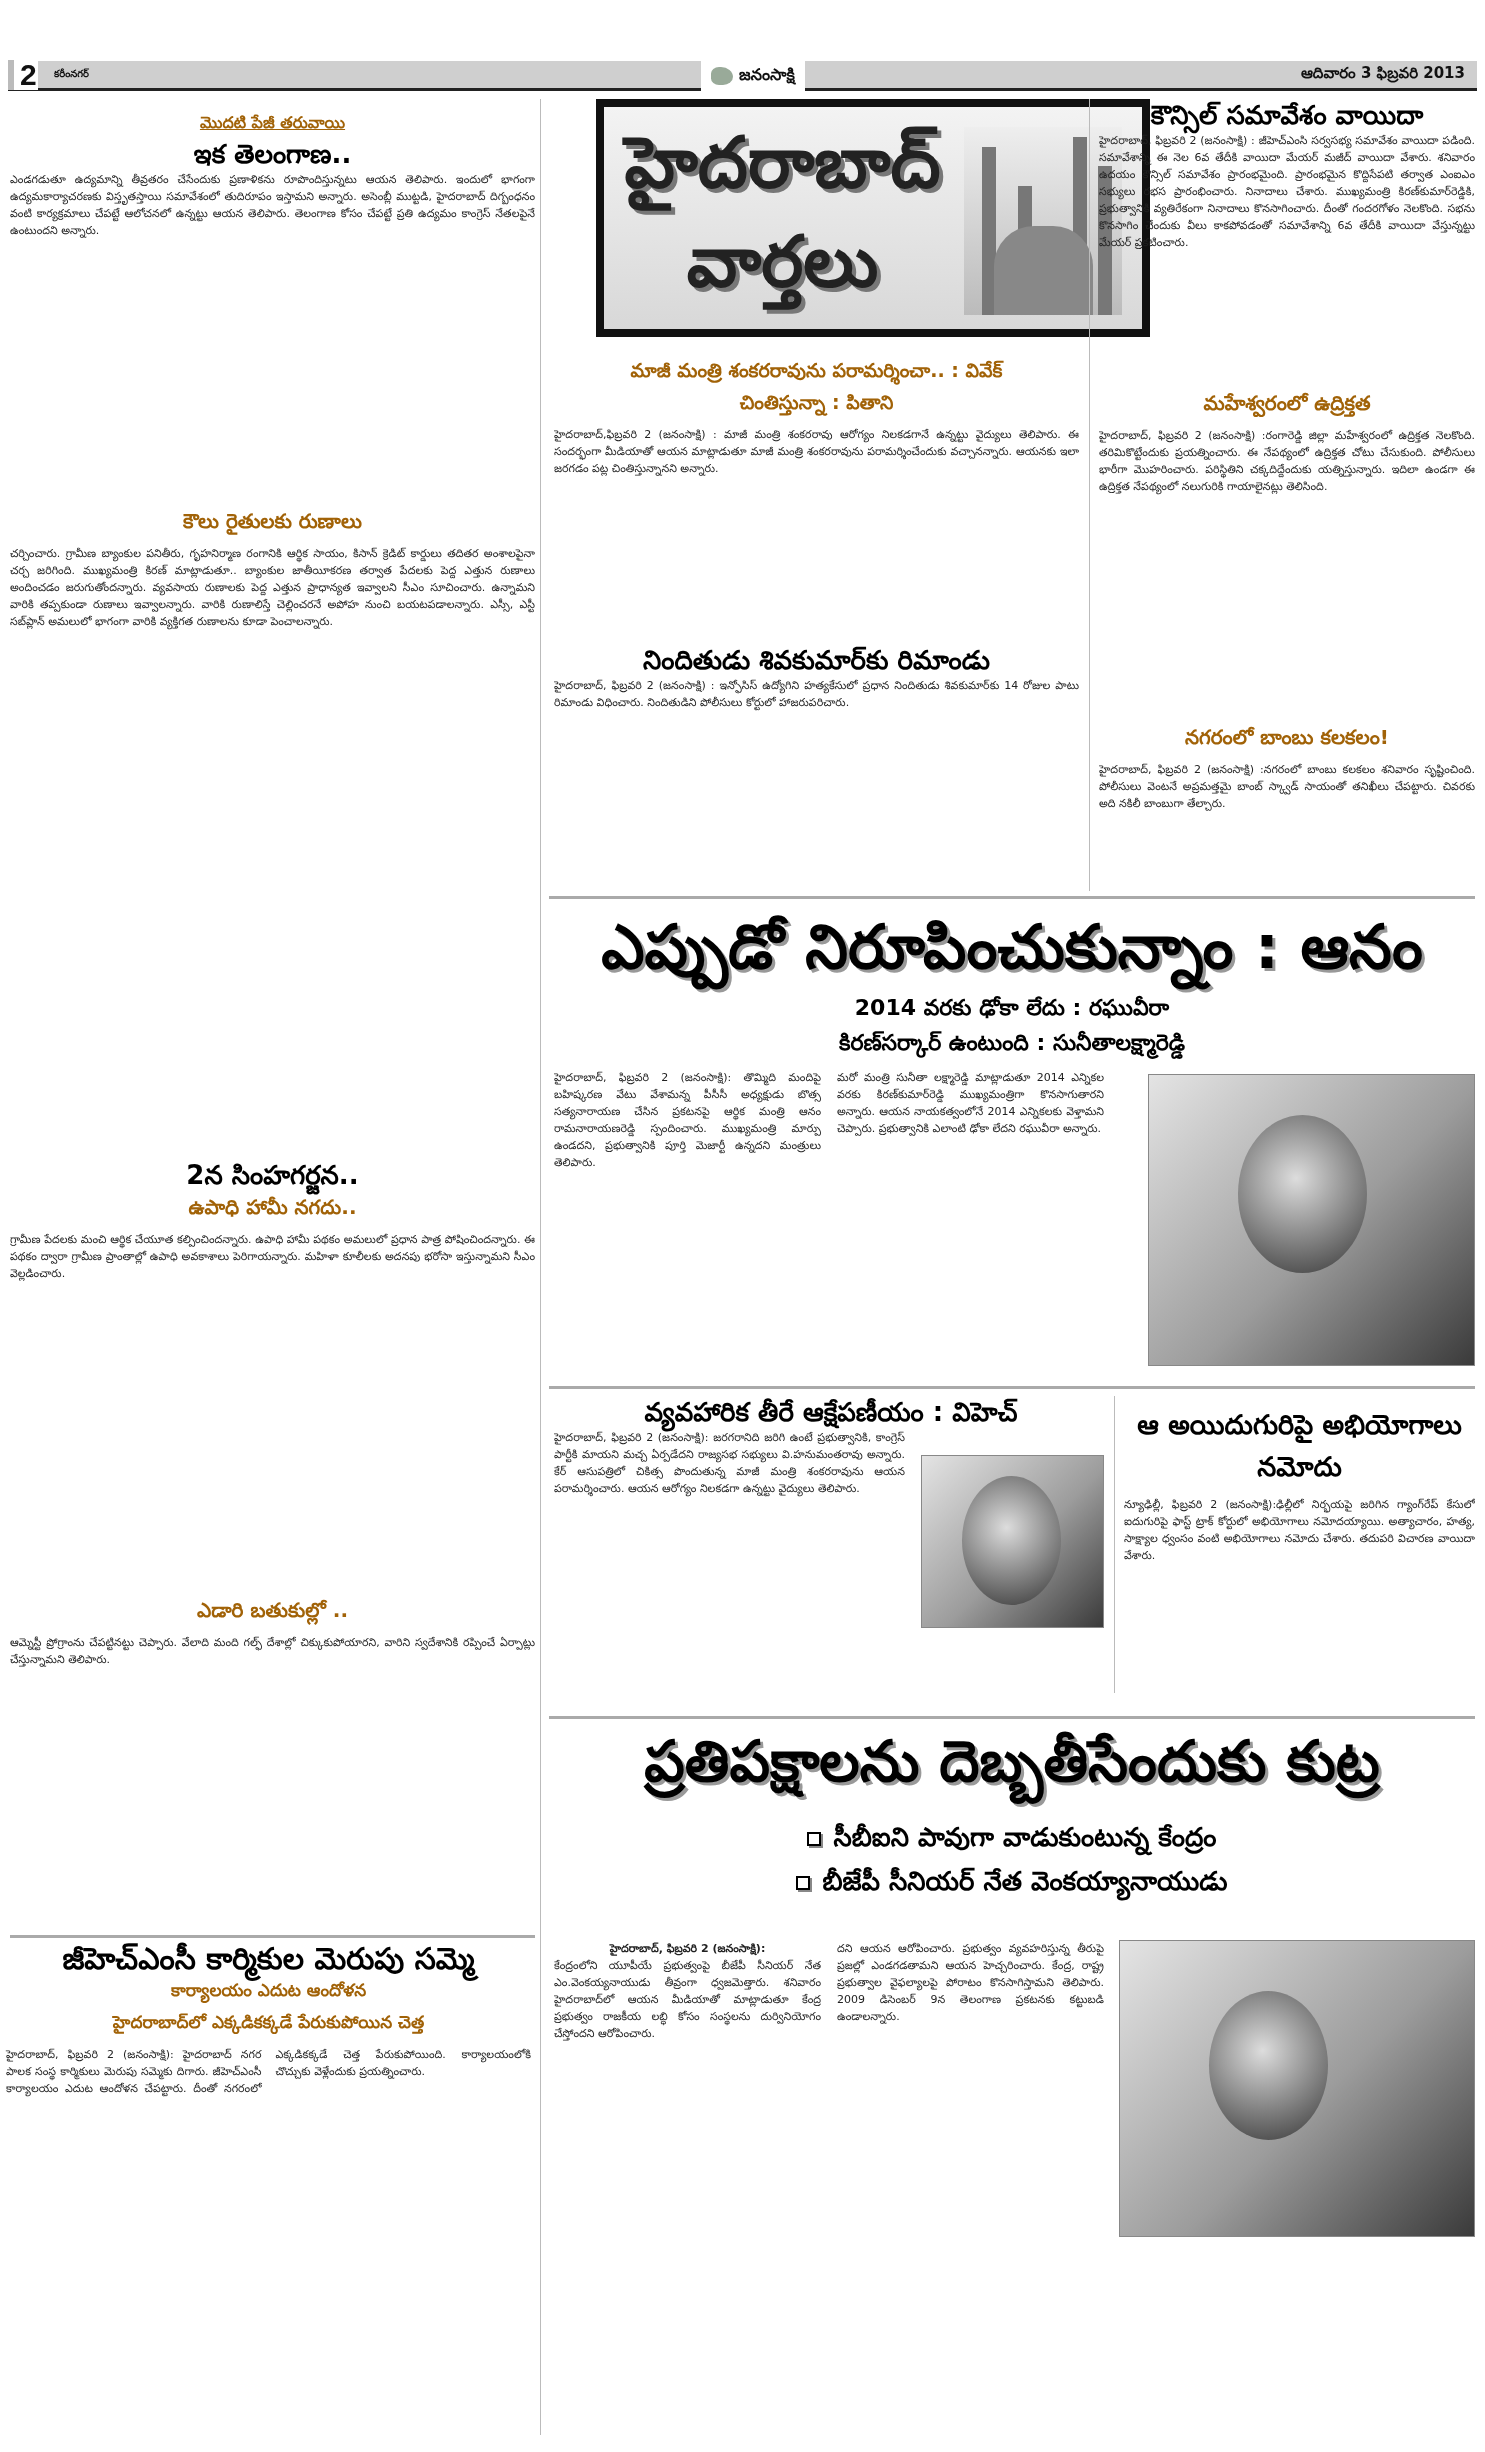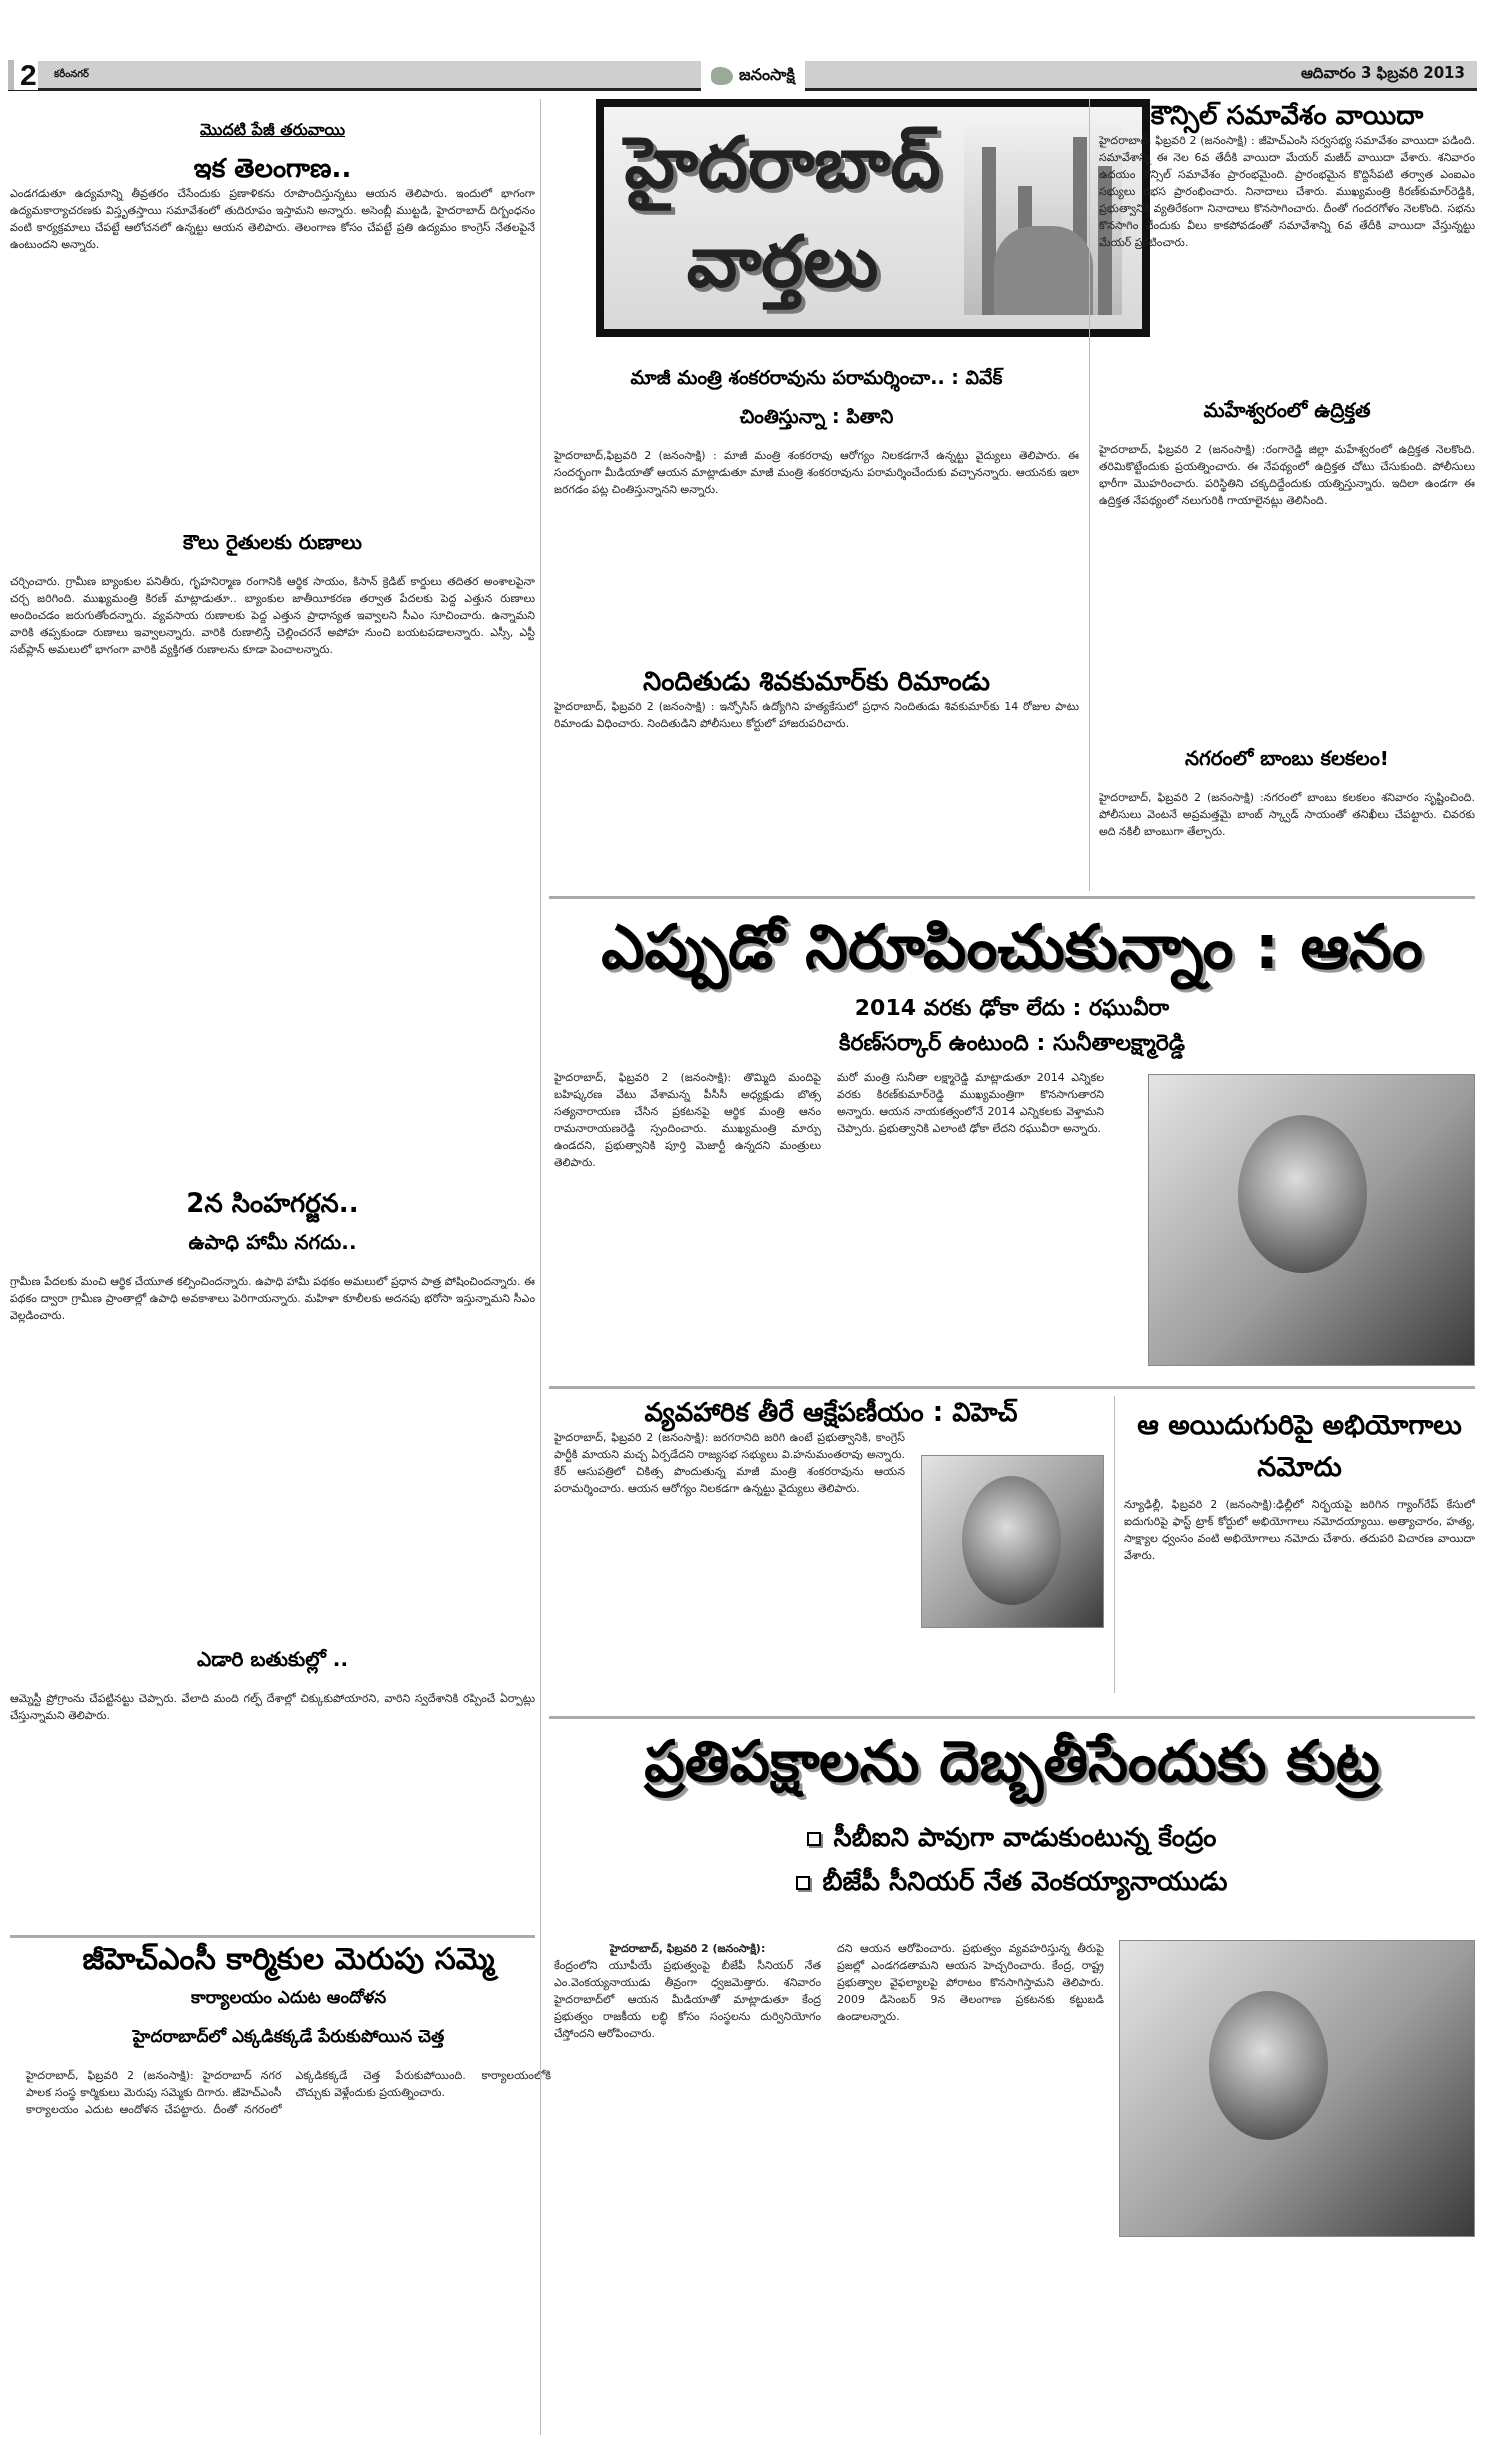--- a/index.html
+++ b/index.html
@@ -11,7 +11,7 @@
   .logo .emblem { width: 22px; height: 18px; background: #9a9; border-radius: 40% 60% 50% 40%; margin-right: 6px; }
   .date { position: absolute; right: 12px; font-size: 15px; font-weight: bold; margin-left: 7px; }
   .col { position: absolute; font-size: 11px; line-height: 17px; text-align: justify; color:#222; }
-  .h-sm { font-weight: bold; text-align: center; font-size: 20px; margin: 22px 0; color:#000000; }
+  .h-sm { font-weight: bold; text-align: center; font-size: 20px; margin: 15px 0; color:#a16207; }
   .h-md { font-weight: bold; text-align: center; font-size: 26px; margin: 8px 0; color:#000; }
   .h-underline { text-decoration: underline; font-size: 16px; }
   .rule { position: absolute; height: 3px; background: #aaa; }

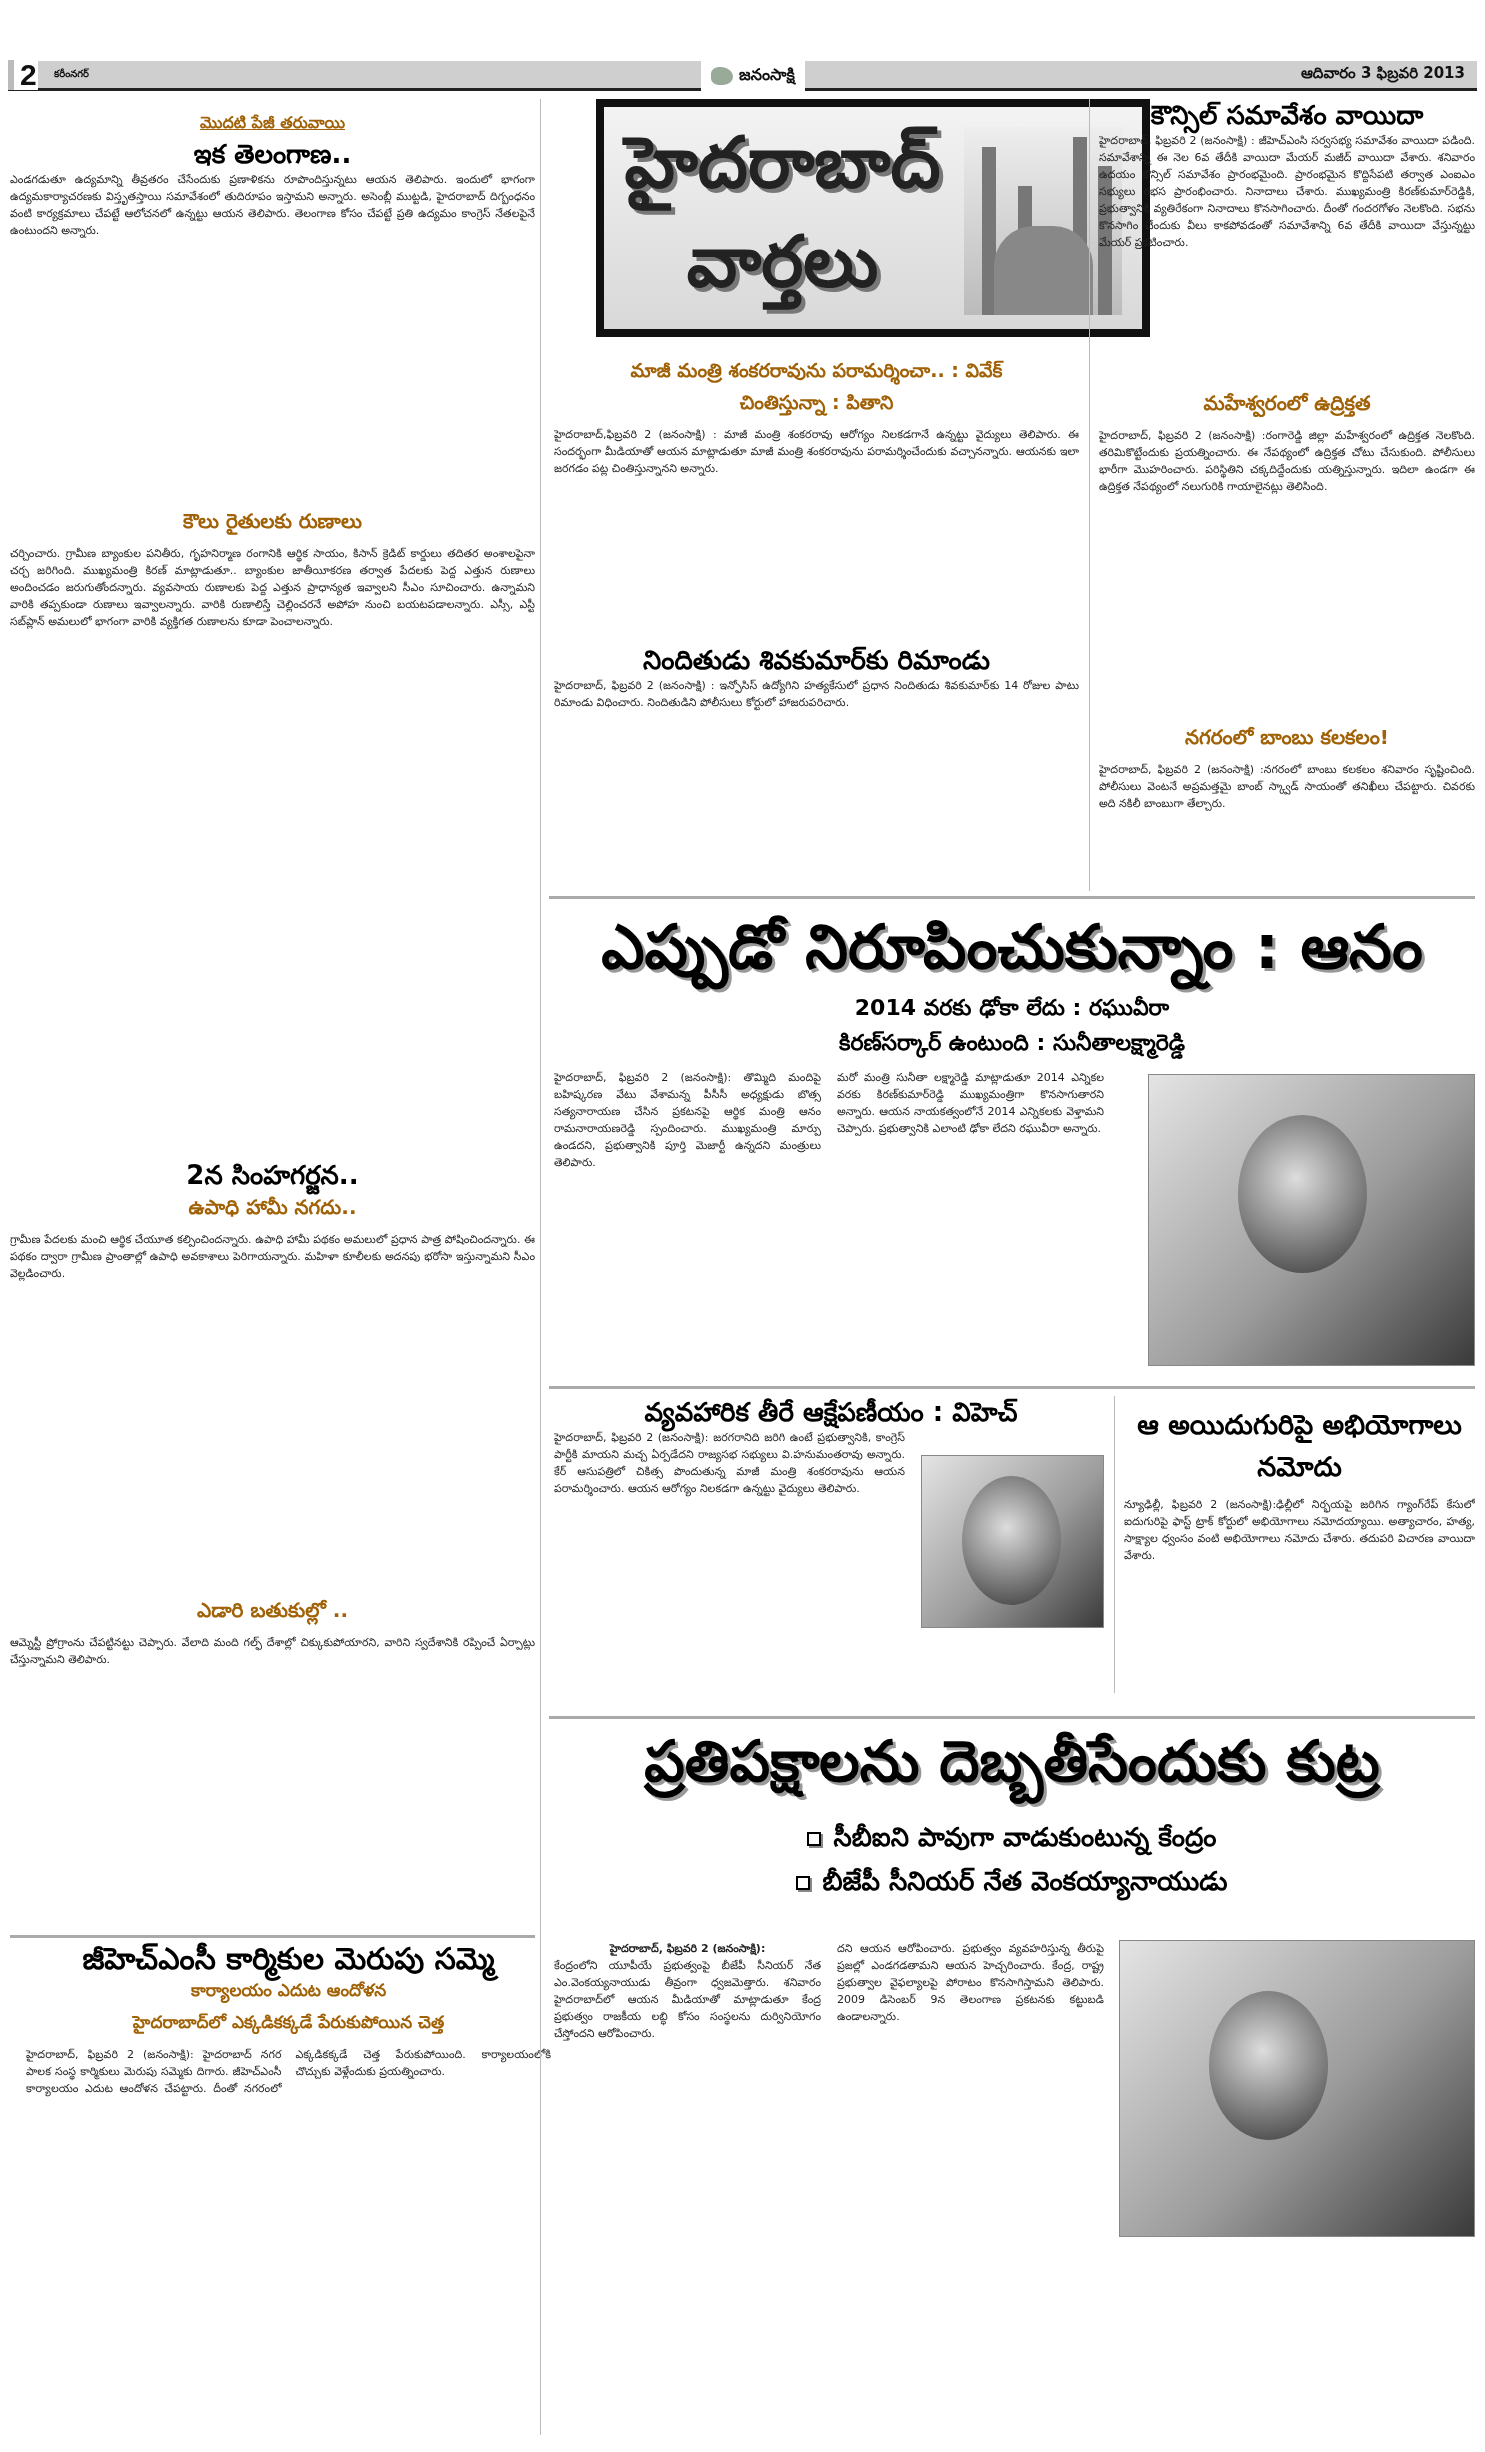--- a/index.html
+++ b/index.html
@@ -54,7 +54,7 @@
 
 <div class="rule" style="left:10px; top:1935px; width:525px;"></div>
 
-<div class="col" style="left:26px; top:1942px; width:525px; height:495px;">
+<div class="col" style="left:6px; top:1942px; width:525px; height:495px;">
   <div class="h-md" style="font-size:30px">జీహెచ్‌ఎంసీ కార్మికుల మెరుపు సమ్మె</div>
   <div class="h-sm" style="font-size:17px">కార్యాలయం ఎదుట ఆందోళన</div>
   <div class="h-sm" style="font-size:17px">హైదరాబాద్‌లో ఎక్కడికక్కడే పేరుకుపోయిన చెత్త</div>

